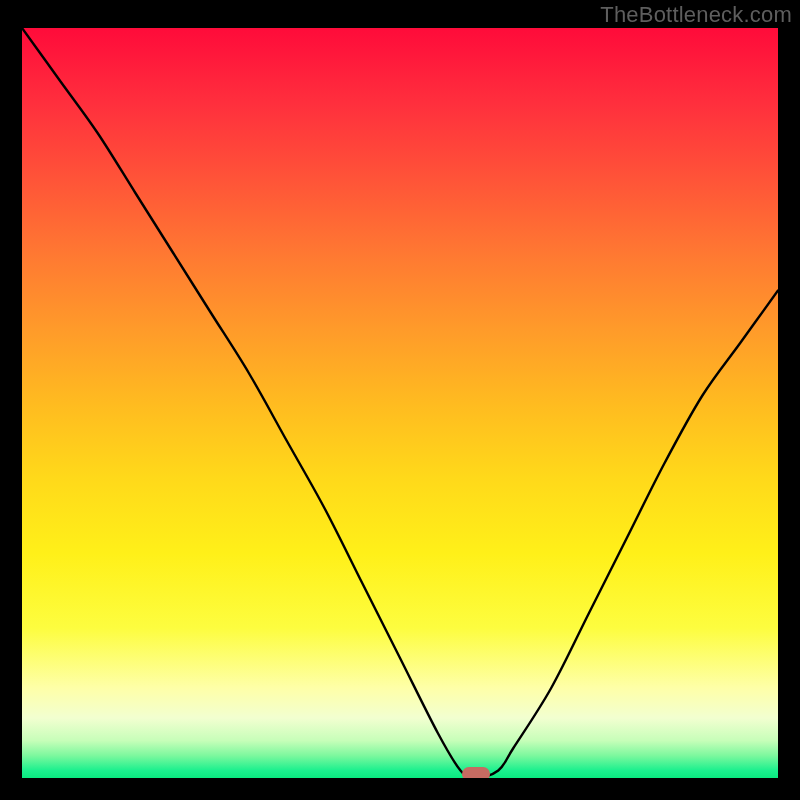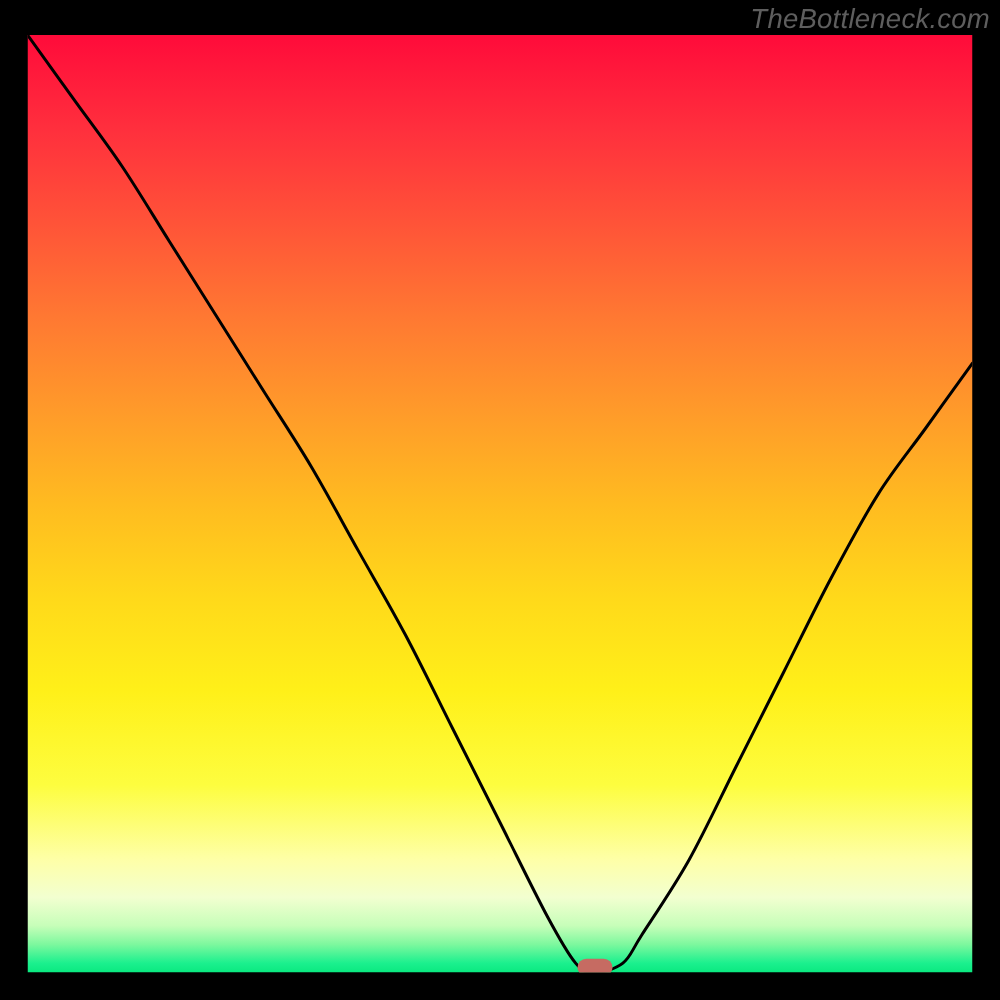--- a/index.html
+++ b/index.html
@@ -16,7 +16,6 @@
     width: 800px;
     height: 800px;
     background: #000;
-    font-style: italic;
   }
   .watermark {
     position: absolute;

